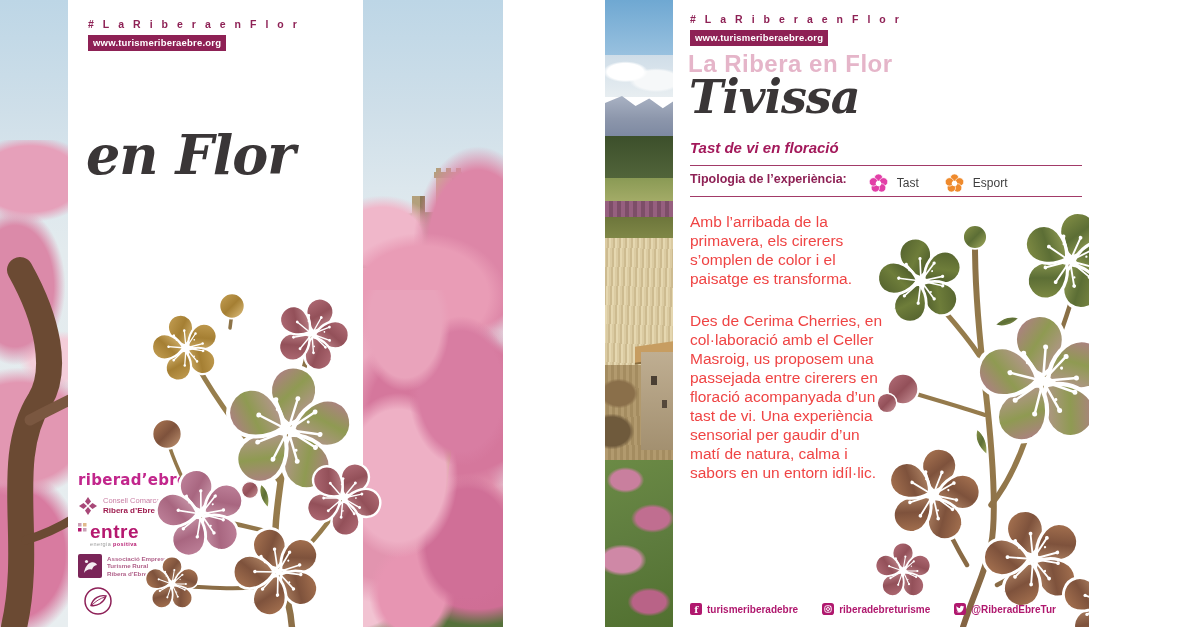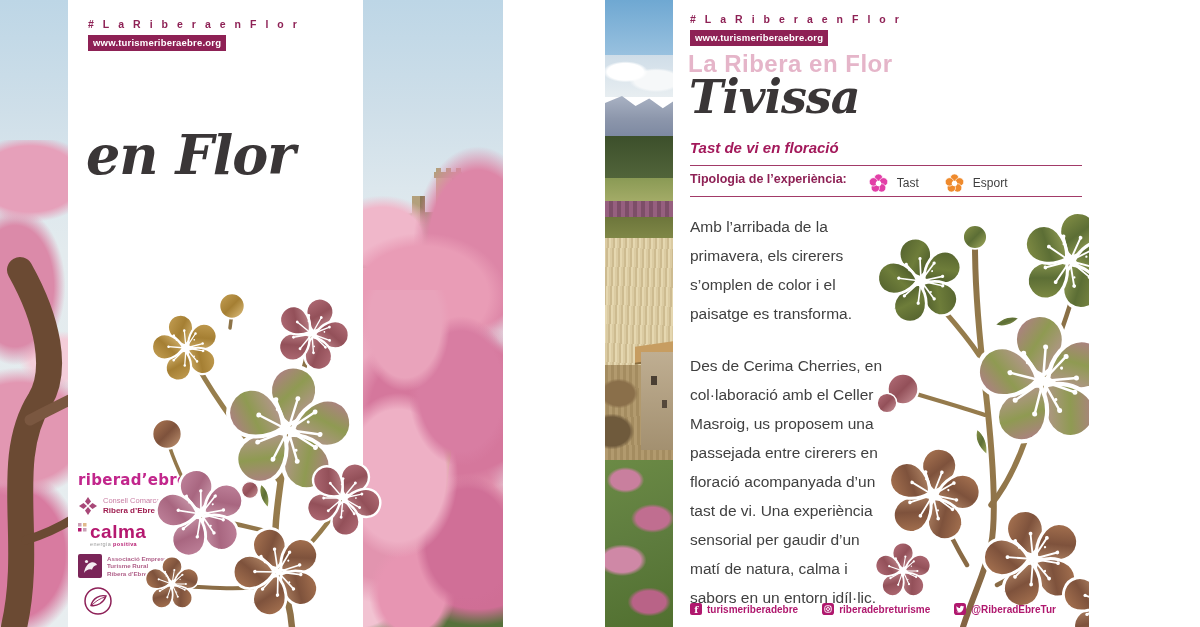--- a/index.html
+++ b/index.html
@@ -116,7 +116,7 @@
   .tag-flower{width:19px;height:19px;}
   .tag-label{font-size:12px;color:#3f3f3f;}
   .bodycopy{left:85px;top:212px;width:200px;}
-  .bodycopy p{margin:0 0 23px;font-size:15.5px;line-height:29px;color:#404040;}
+  .bodycopy p{margin:0 0 23px;font-size:15.5px;line-height:19px;color:#ef4444;}
   .collage-right{left:262px;top:205px;width:333px;height:422px;}
   .social{left:85px;top:603px;display:flex;align-items:center;gap:24px;z-index:5;}
   .soc-item{display:flex;align-items:center;gap:5px;}

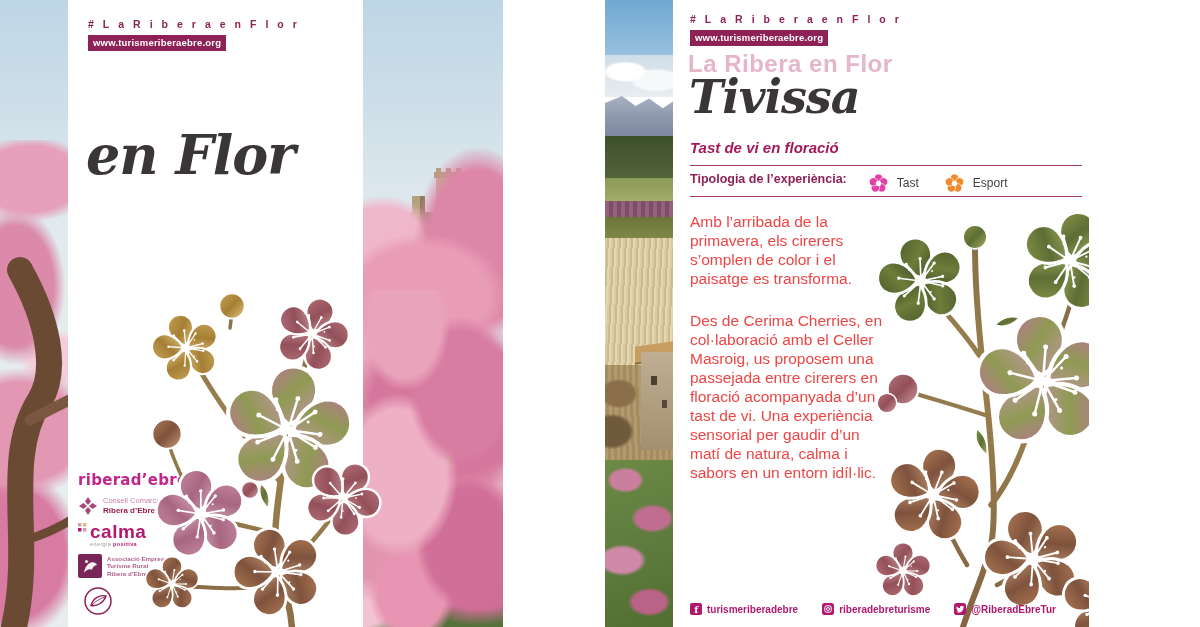--- a/index.html
+++ b/index.html
@@ -260,7 +260,7 @@
               <rect x="5" y="5" width="3.5" height="3.5" fill="#c9a0b6"></rect>
           </svg>
           <div>
-            <div class="anav-word">calma</div>
+            <div class="anav-word">entre</div>
             <div class="anav-sub"><span class="l1">energia</span> <span class="l2">positiva</span></div>
           </div>
         </div>

